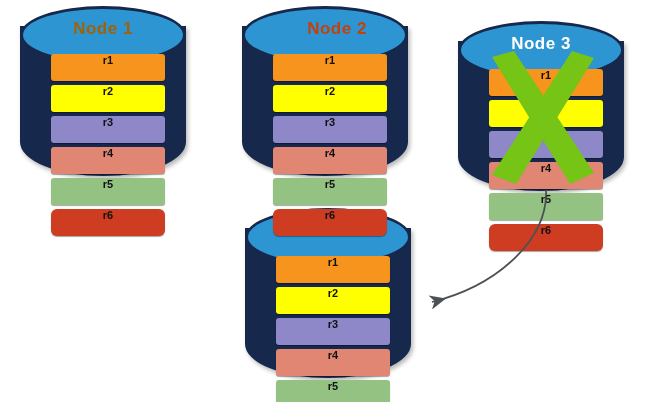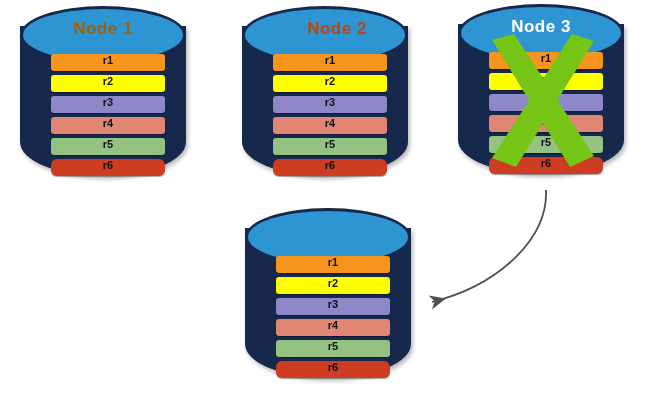--- a/index.html
+++ b/index.html
@@ -134,7 +134,7 @@
           <div class="replica" style="background: rgb(206, 60, 33);">r6</div>
         </div>
       </div>
-      <div class="node" style="left: 458px; top: 4px;">
+      <div class="node" style="left: 458px; top: 21px;">
         <div class="cyl-body" style="background: rgb(22, 40, 76);"></div>
         <div class="cyl-top" style="background: rgb(46, 149, 211); border-color: rgb(22, 40, 76);"></div>
         <div class="node-label" style="color: rgb(255, 255, 255);">Node  3</div>

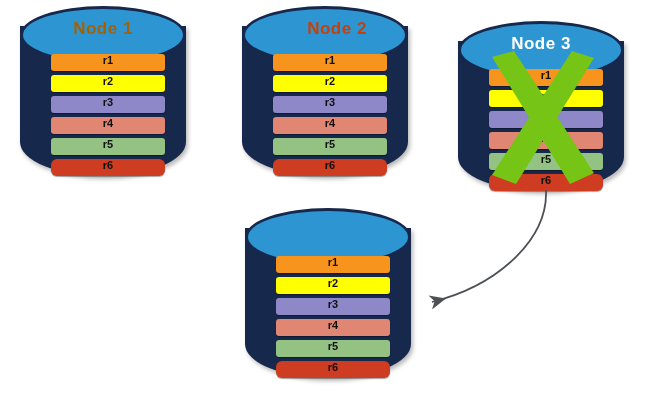--- a/index.html
+++ b/index.html
@@ -69,7 +69,7 @@
     z-index: 3;
   }
   .replica {
-    height: 17px;
+    height: 27px;
     margin-bottom: 4px;
     border-radius: 3px;
     text-align: center;

